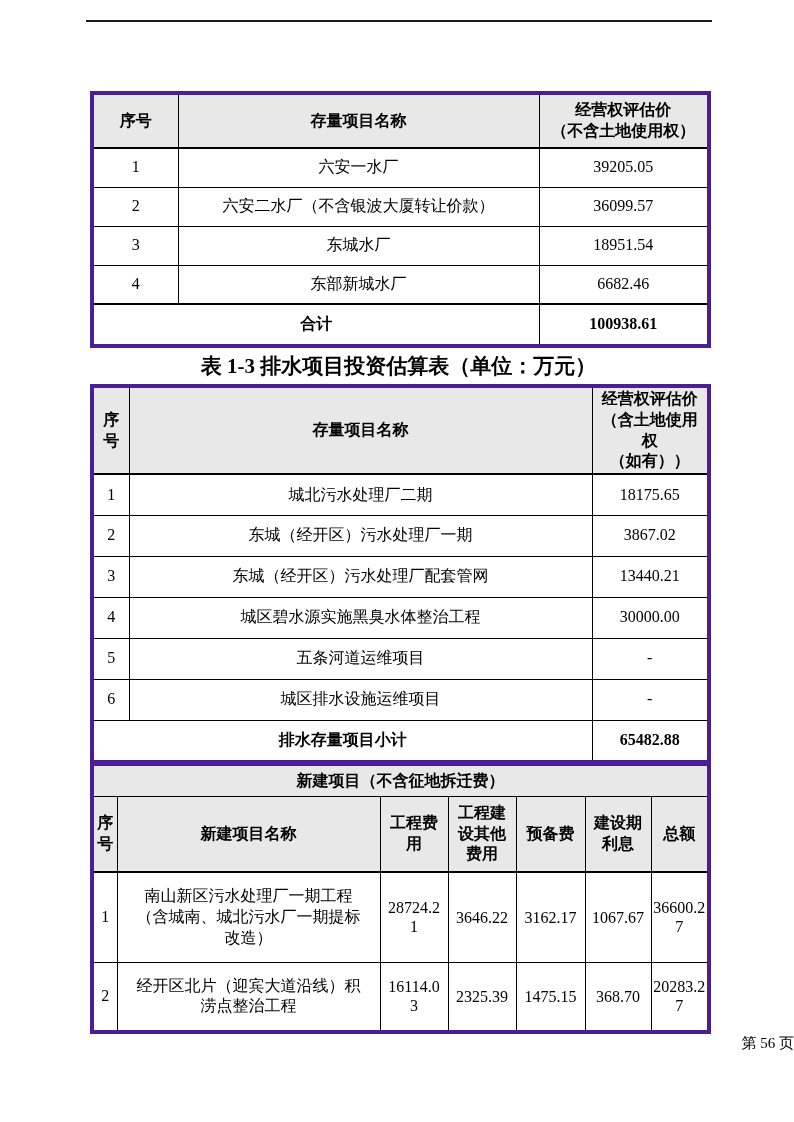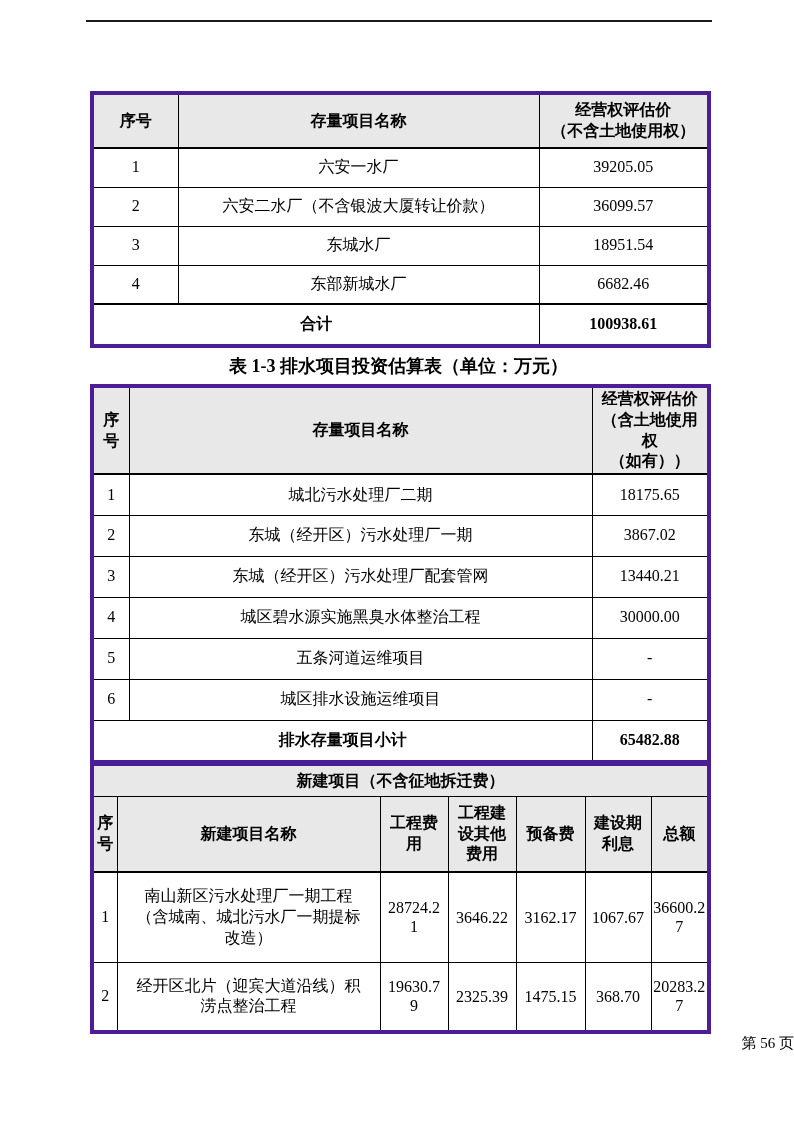--- a/index.html
+++ b/index.html
@@ -26,7 +26,7 @@
   .r70{height:70px}.r41{height:41px}.r38{height:32px}.r76{height:76px}
   .r72{height:72px}.r54{height:54px}
   .t2b{margin-top:-2px;}
-  .tbl-title{font-size:18px;font-weight:bold;text-align:center;line-height:22px;margin:7px 0;}
+  .tbl-title{font-size:21px;font-weight:bold;text-align:center;line-height:22px;margin:7px 0;}
   .page-footer{position:absolute;left:0;top:1034px;width:100%;text-align:right;font-size:15px;}
 </style>
 </head>

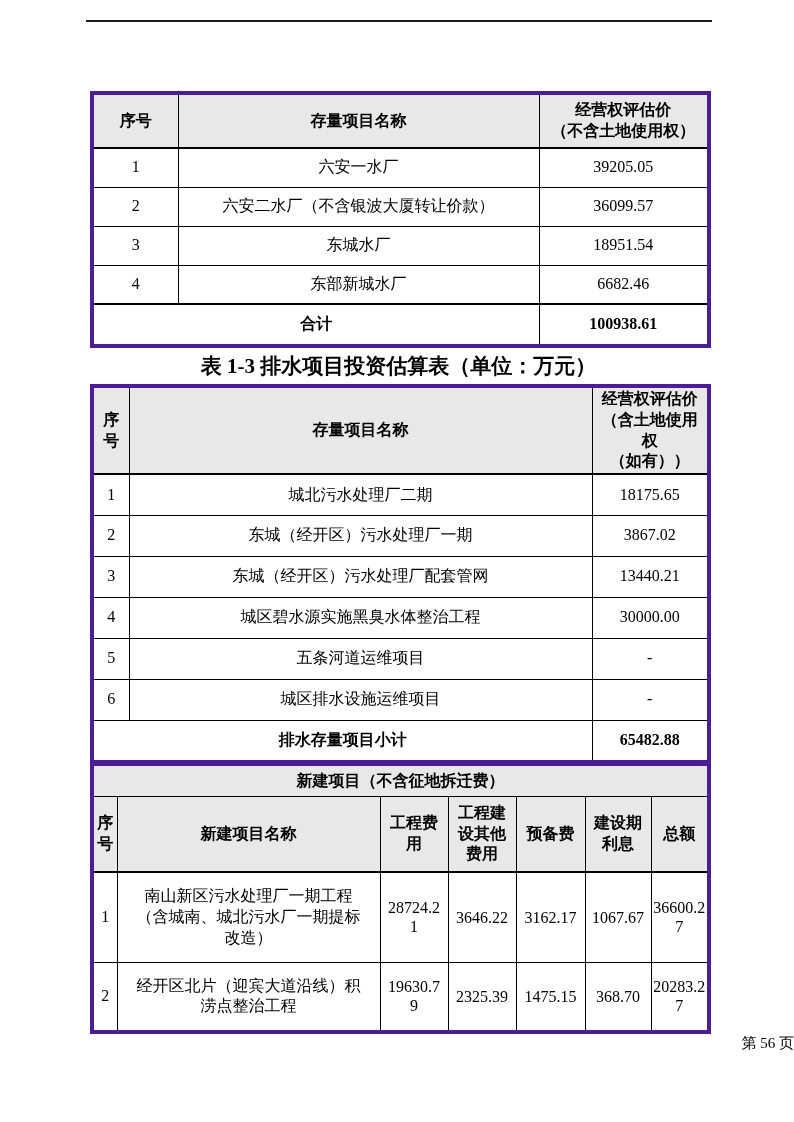--- a/index.html
+++ b/index.html
@@ -169,7 +169,7 @@
       <tr class="r54">
         <td>2</td>
         <td class="name-cell">经开区北片（迎宾大道沿线）积涝点整治工程</td>
-        <td class="num c-cost">19630.79</td>
+        <td class="num c-cost">16114.03</td>
         <td class="num c-cost">2325.39</td>
         <td class="num c-cost">1475.15</td>
         <td class="num c-cost">368.70</td>

